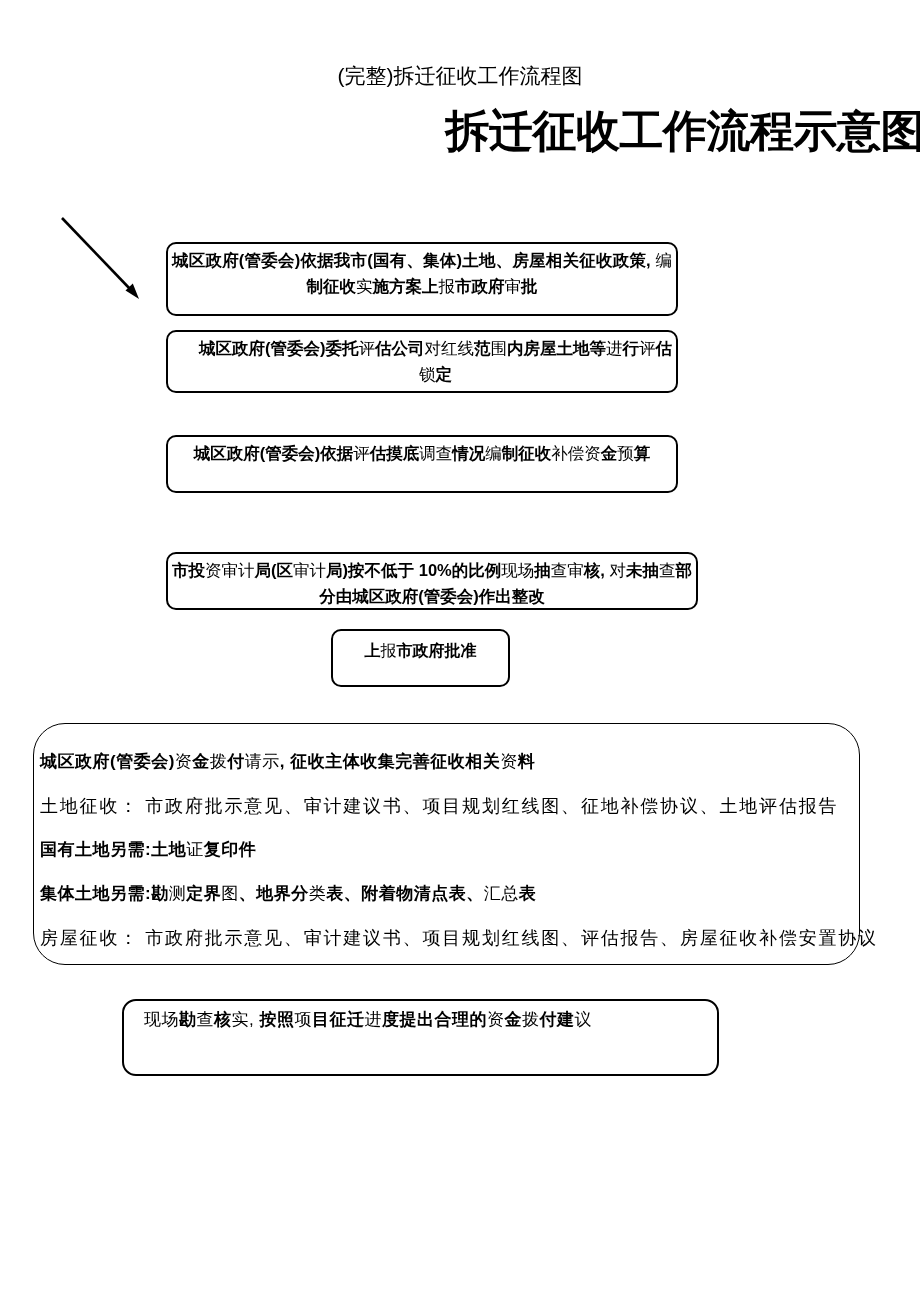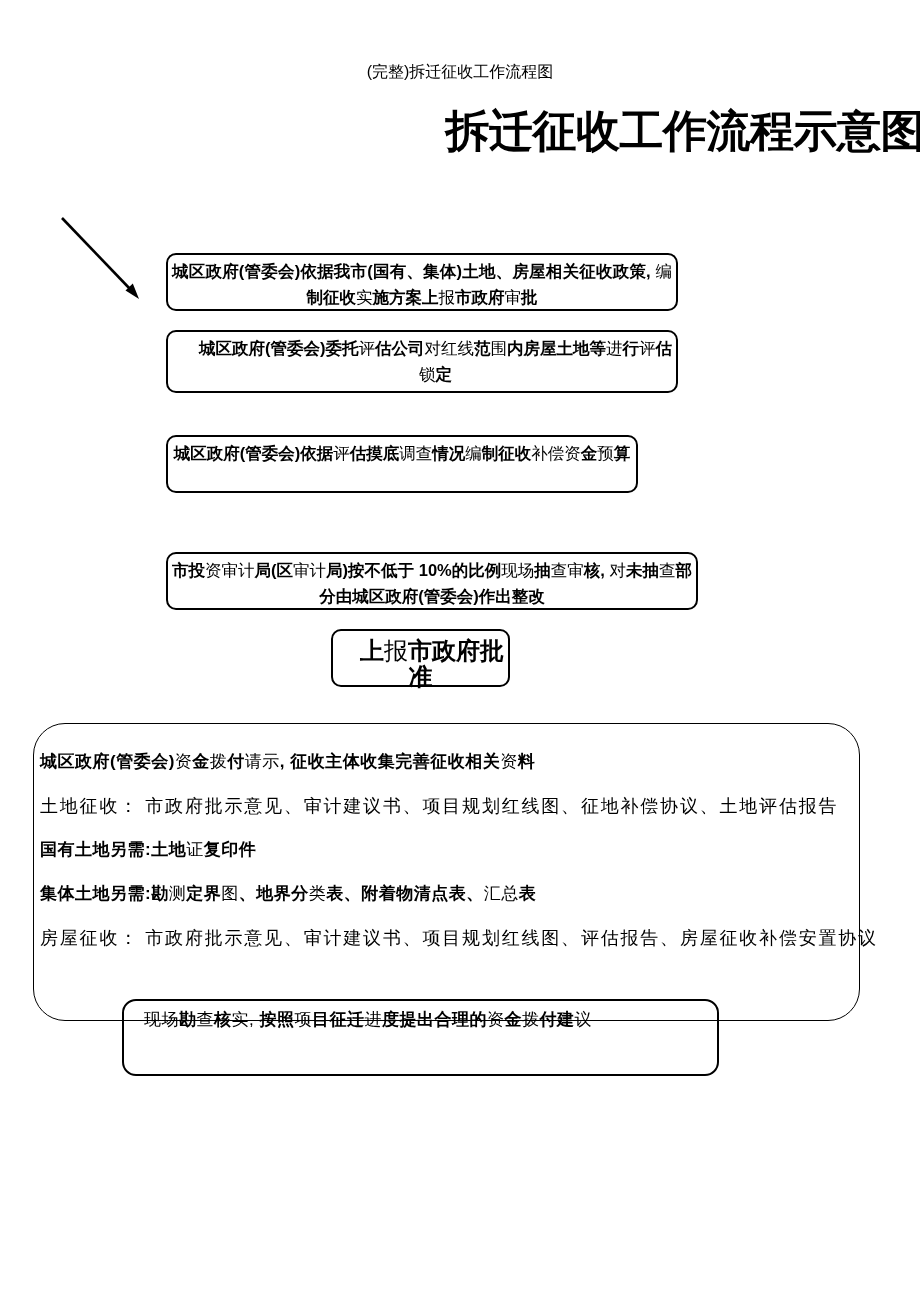--- a/index.html
+++ b/index.html
@@ -13,7 +13,7 @@
   }
   .doc-header{
     position:absolute;left:0;top:62px;width:920px;
-    text-align:center;font-size:16px;color:#000;
+    text-align:center;font-size:21px;color:#000;
   }
   .doc-title{
     position:absolute;left:0;top:98px;width:920px;margin:4px;

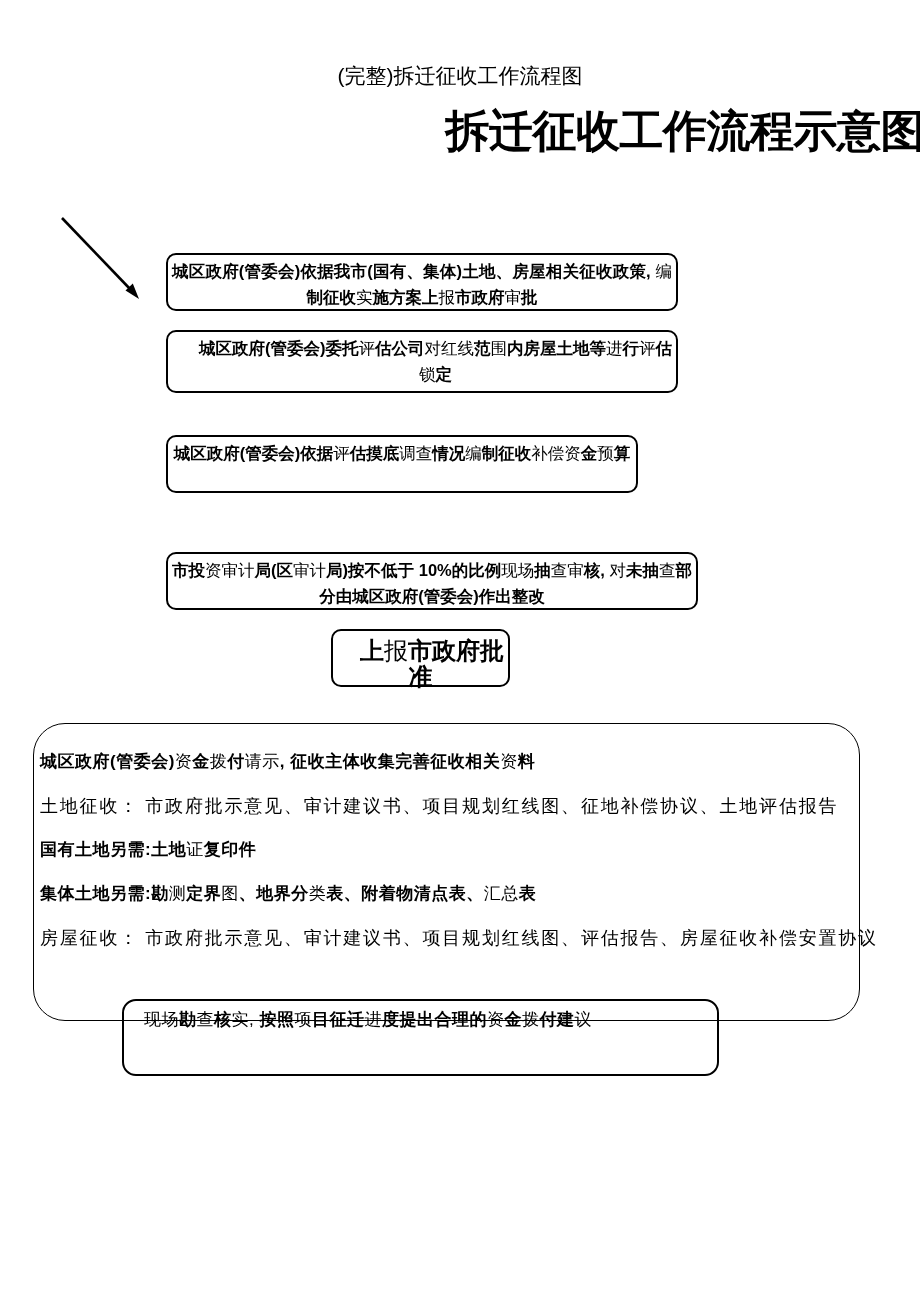--- a/index.html
+++ b/index.html
@@ -37,7 +37,7 @@
   .fbox .seg-light{font-weight:400;}
   .seg-bold{font-weight:700;}
   .seg-light{font-weight:400;}
-  #step1{left:166px;top:242px;width:512px;height:58px;margin-top:11px;}
+  #step1{left:166px;top:242px;width:512px;height:74px;}
   #step2{left:166px;top:330px;width:512px;height:63px;padding-left:31px;}
   #step3{left:166px;top:435px;width:472px;height:58px;}
   #step4{left:166px;top:552px;width:532px;height:58px;}

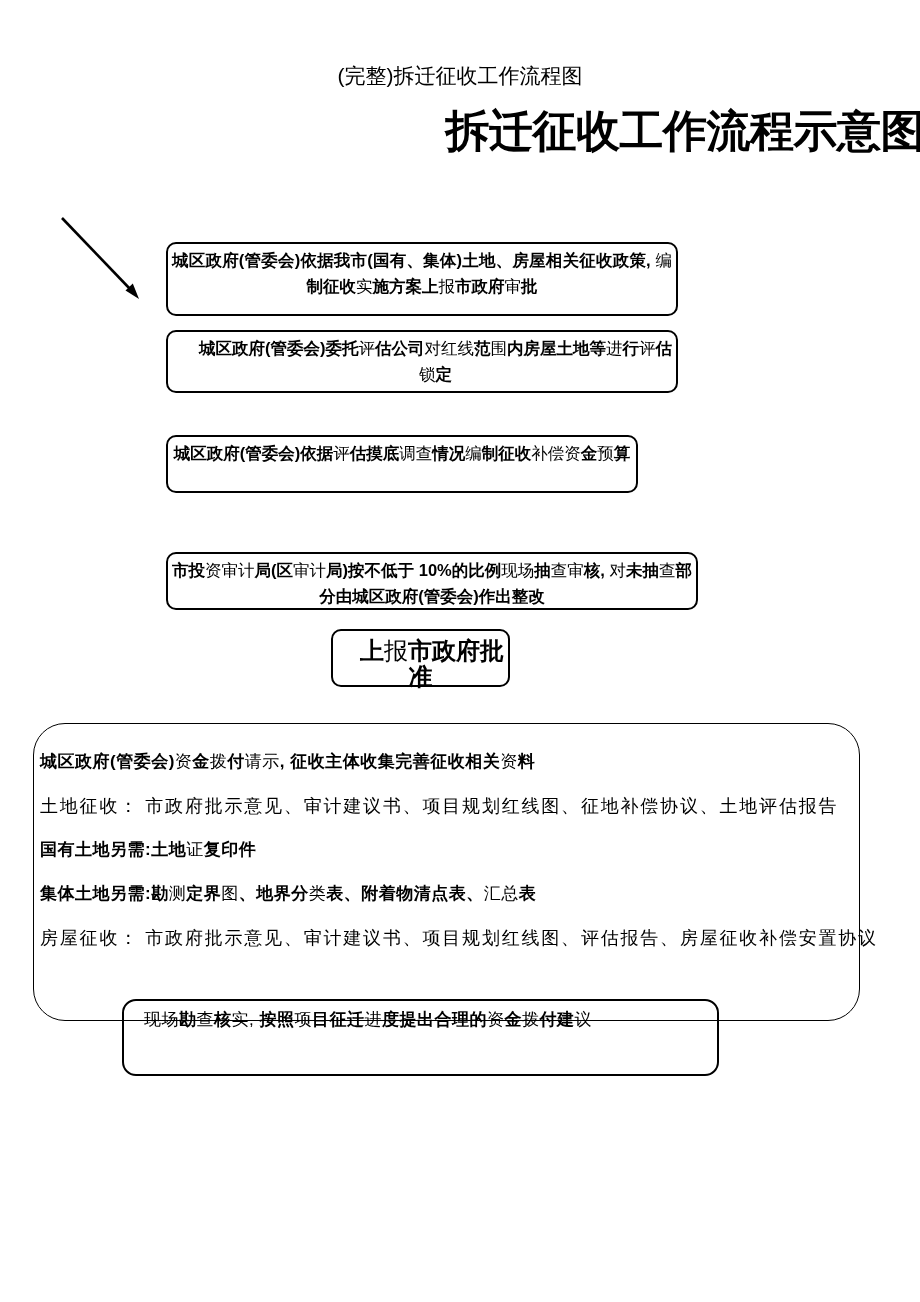--- a/index.html
+++ b/index.html
@@ -39,7 +39,7 @@
   .seg-light{font-weight:400;}
   #step1{left:166px;top:242px;width:512px;height:74px;}
   #step2{left:166px;top:330px;width:512px;height:63px;padding-left:31px;}
-  #step3{left:166px;top:435px;width:472px;height:58px;}
+  #step3{left:166px;top:435px;width:512px;height:58px;}
   #step4{left:166px;top:552px;width:532px;height:58px;}
   #step5{left:331px;top:629px;width:179px;height:58px;font-size:24px;padding-top:7px;text-align:right;text-align-last:center;}
   .bigbox{

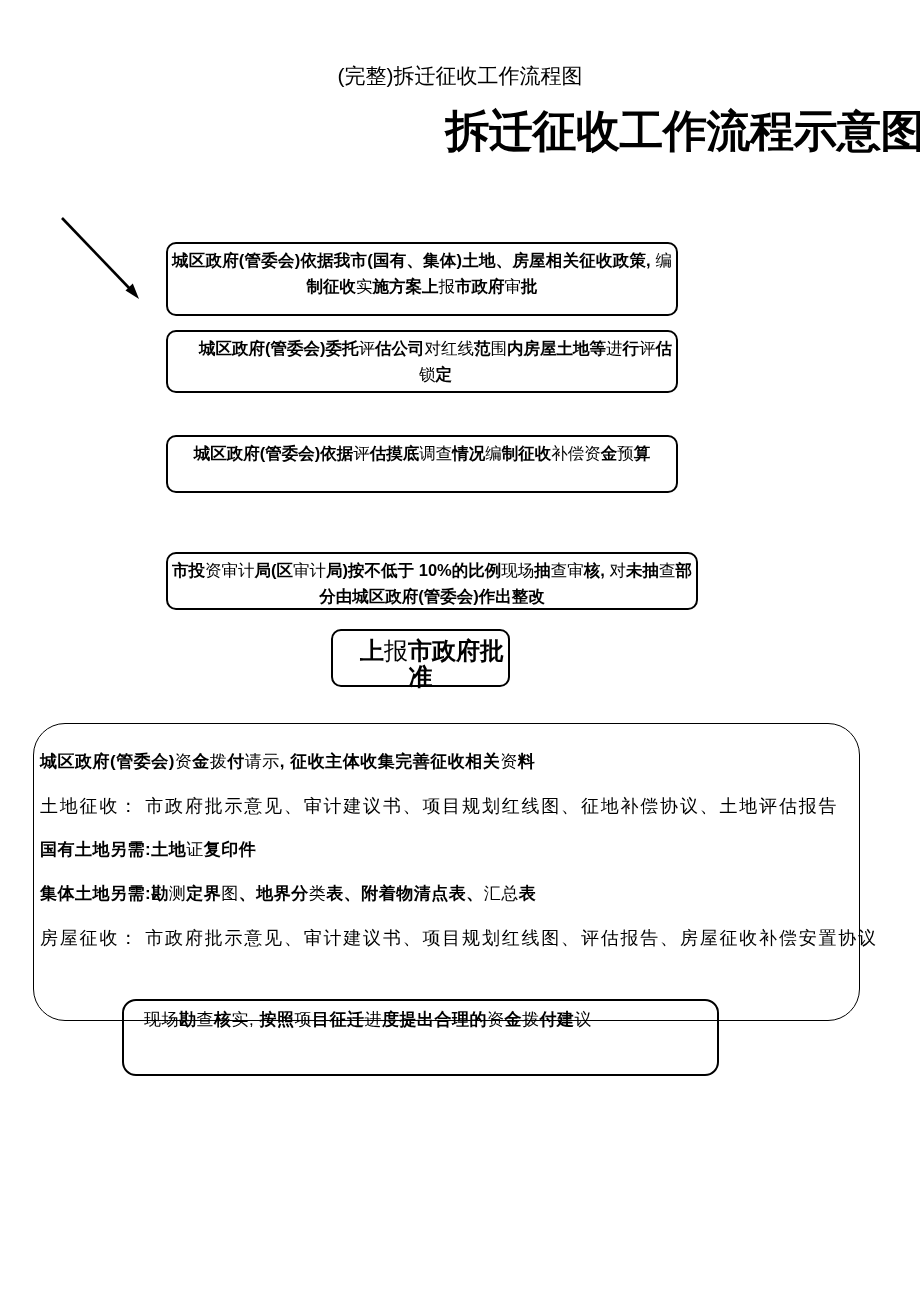--- a/index.html
+++ b/index.html
@@ -41,7 +41,7 @@
   #step2{left:166px;top:330px;width:512px;height:63px;padding-left:31px;}
   #step3{left:166px;top:435px;width:512px;height:58px;}
   #step4{left:166px;top:552px;width:532px;height:58px;}
-  #step5{left:331px;top:629px;width:179px;height:58px;font-size:24px;padding-top:7px;text-align:right;text-align-last:center;}
+  #step5{left:331px;top:629px;width:179px;height:58px;font-size:16px;padding-top:7px;text-align:left;text-align-last:center;}
   .bigbox{
     position:absolute;left:33px;top:723px;width:827px;height:298px;
     border:1.6px solid #000;border-radius:32px;

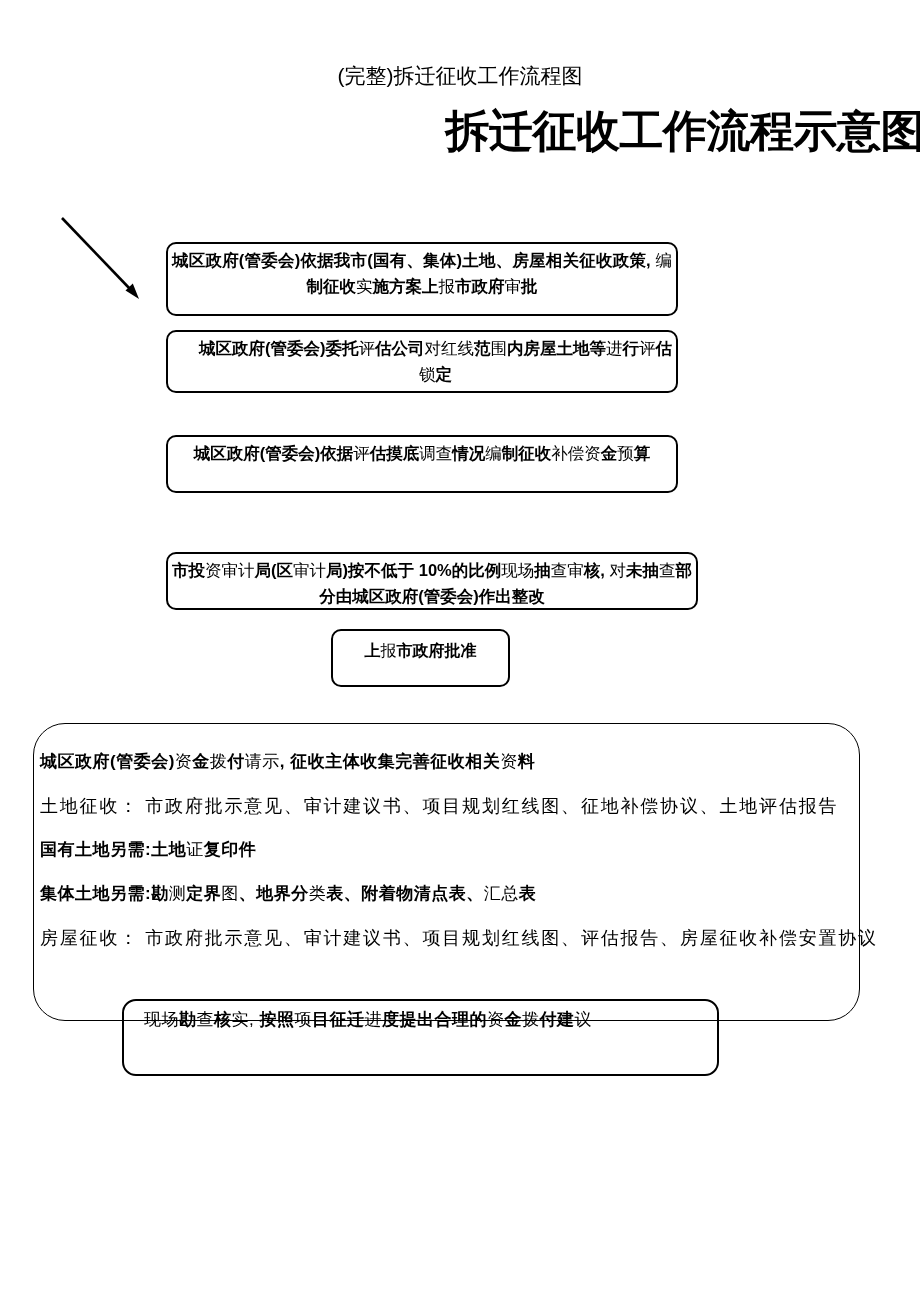--- a/index.html
+++ b/index.html
@@ -43,7 +43,7 @@
   #step4{left:166px;top:552px;width:532px;height:58px;}
   #step5{left:331px;top:629px;width:179px;height:58px;font-size:16px;padding-top:7px;text-align:left;text-align-last:center;}
   .bigbox{
-    position:absolute;left:33px;top:723px;width:827px;height:298px;
+    position:absolute;left:33px;top:723px;width:827px;height:242px;
     border:1.6px solid #000;border-radius:32px;
     box-sizing:border-box;
     padding:27px 15px 0 6px;

